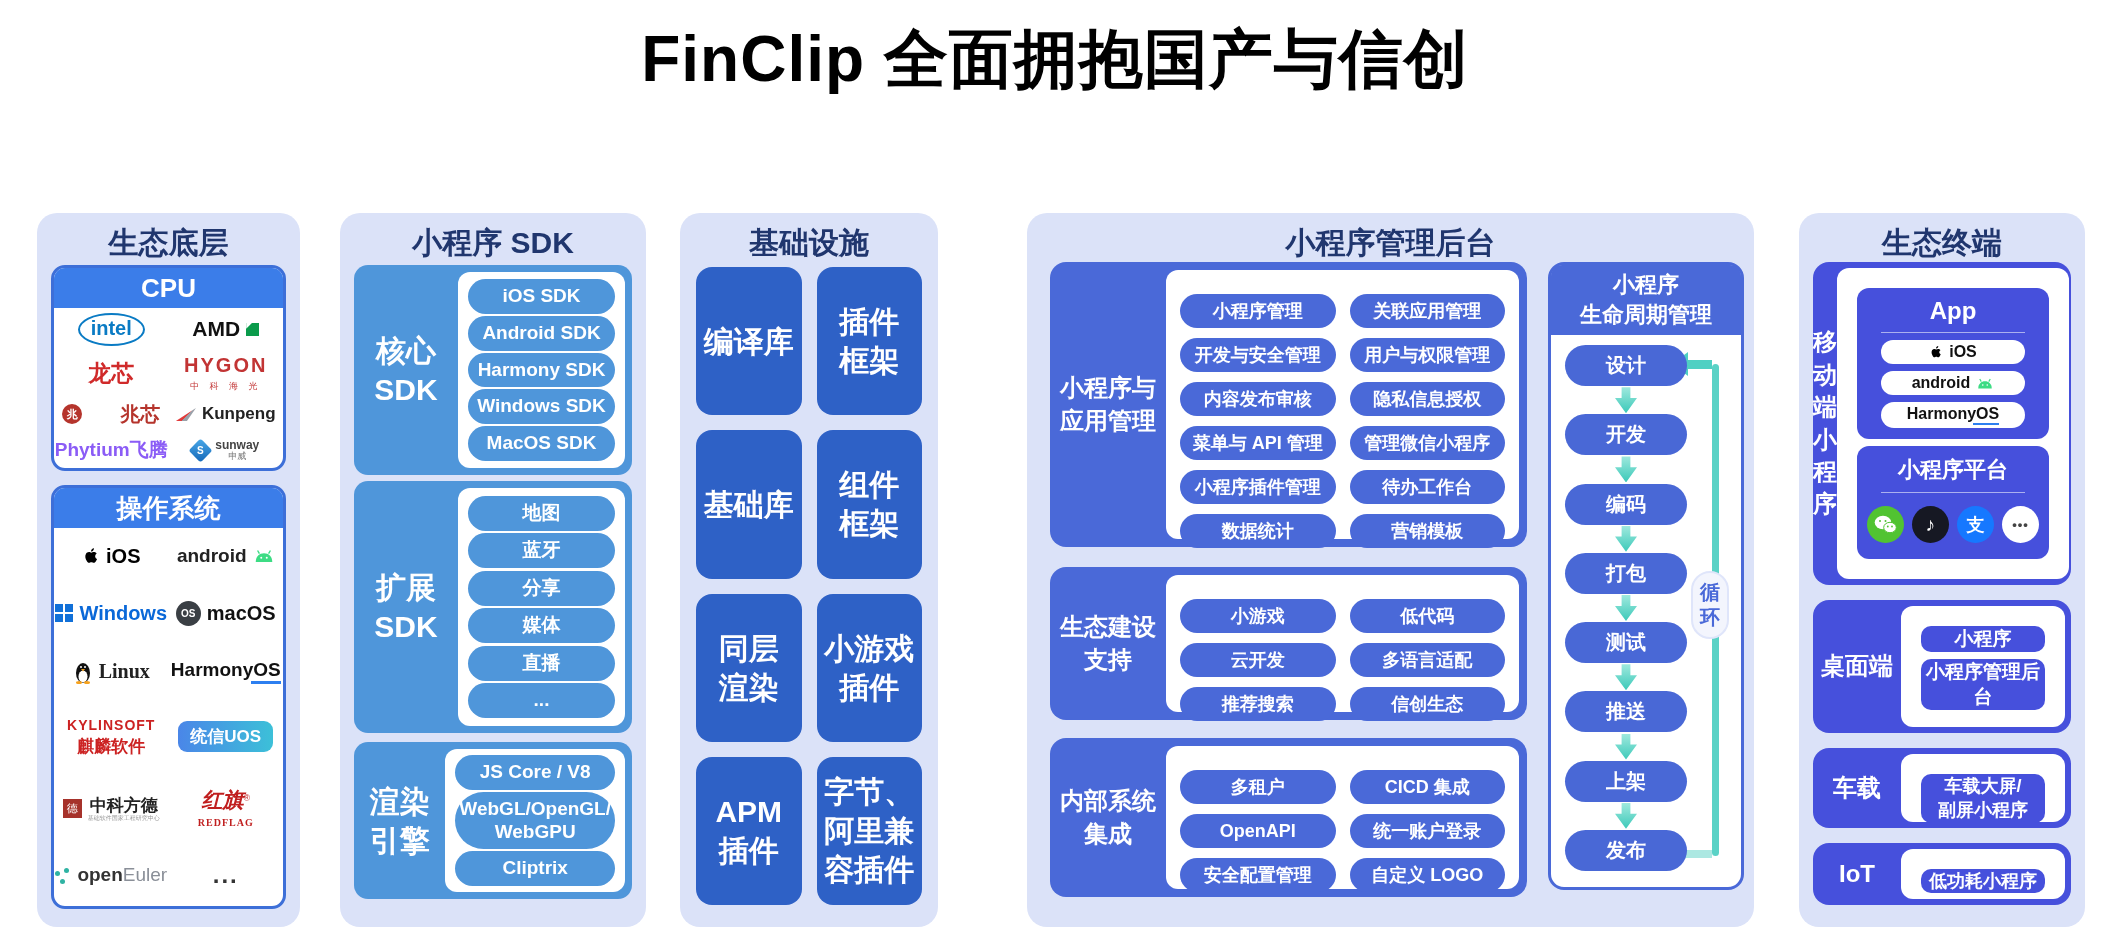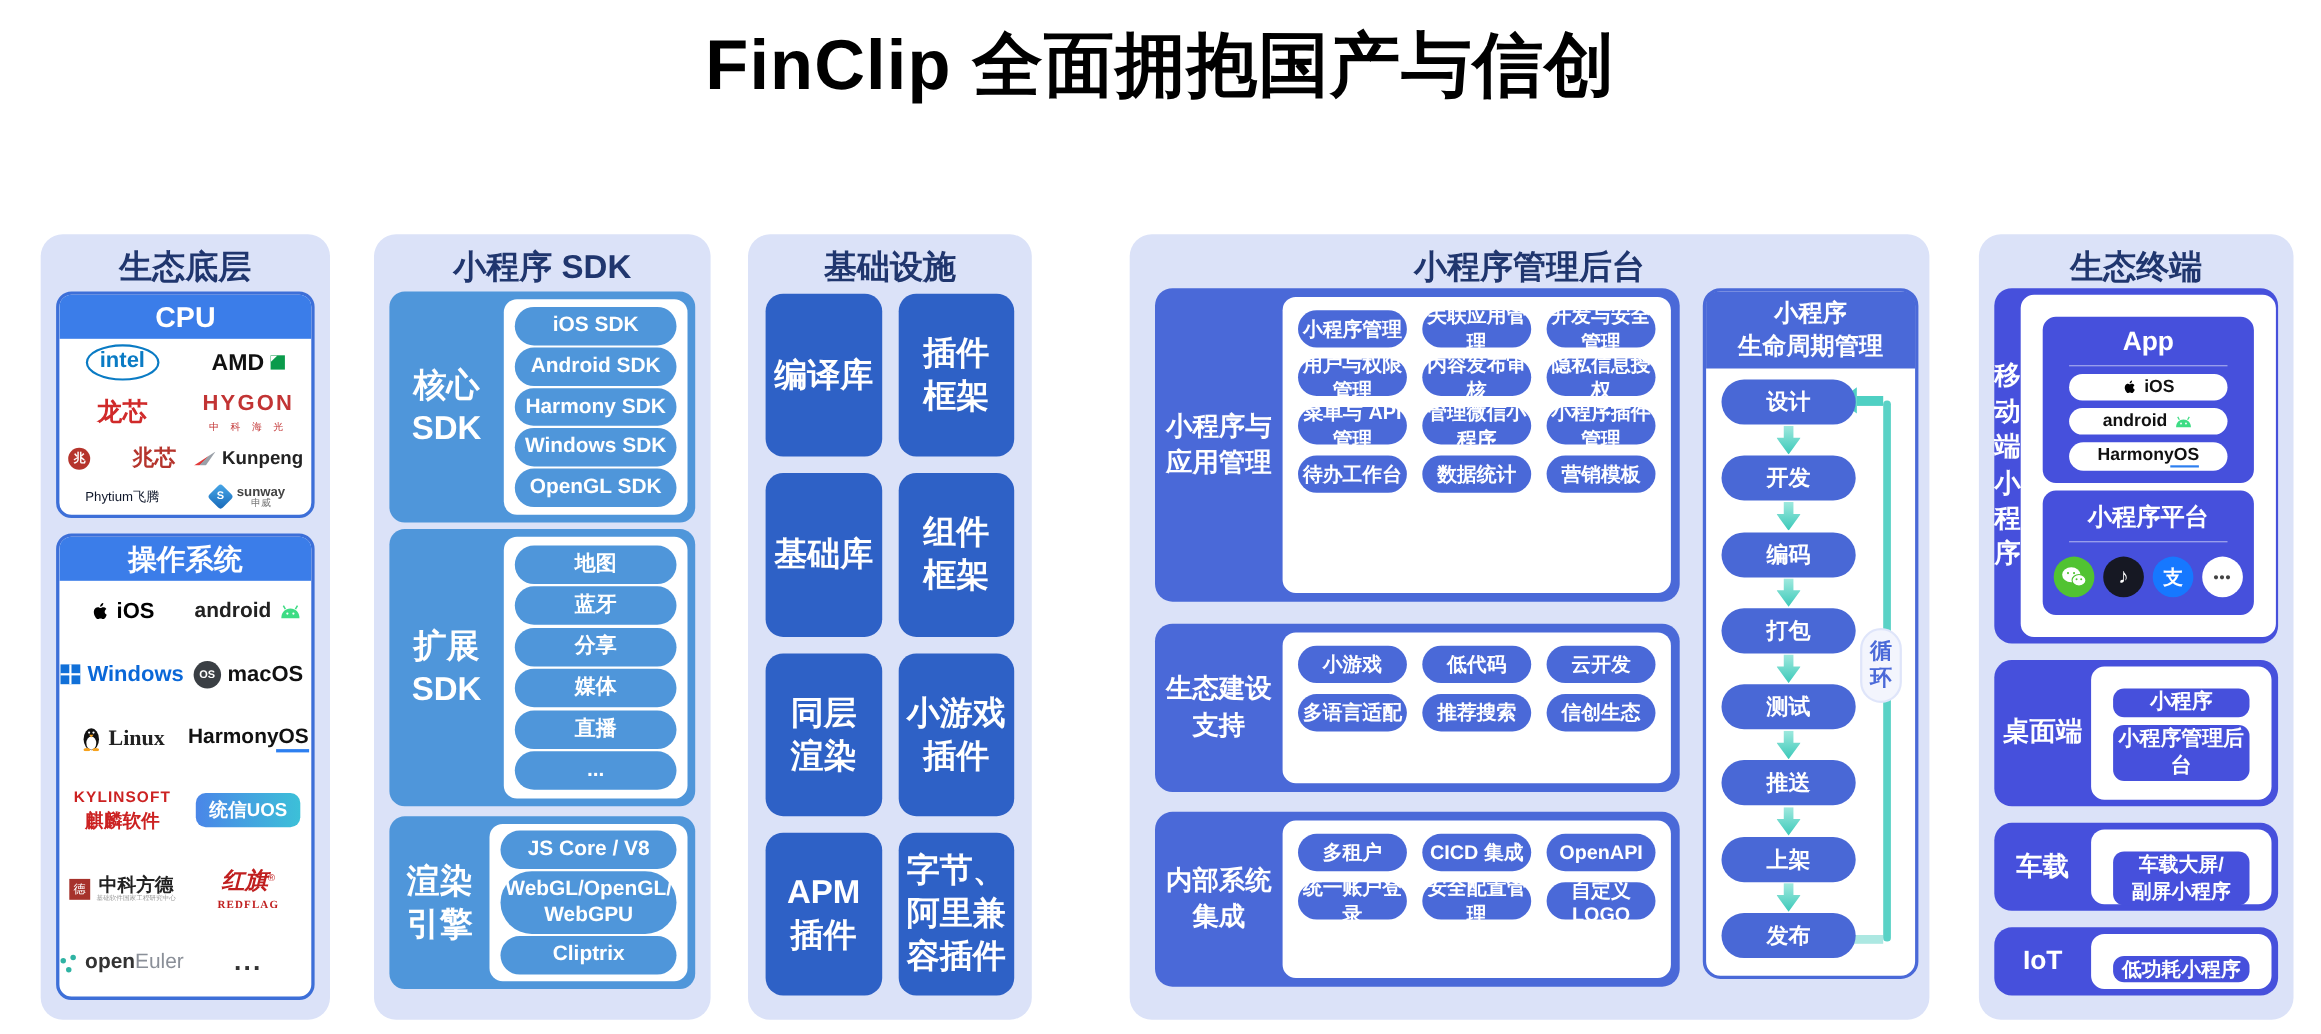--- a/index.html
+++ b/index.html
@@ -97,7 +97,7 @@
   .group-label { width:116px; color:#fff; font-weight:bold; font-size:24px; display:flex;
     align-items:center; justify-content:center; text-align:center; white-space:pre-line; line-height:1.35; }
   .group-body { flex:1; background:#fff; border-radius:12px; margin:8px 8px 8px 0;
-    display:grid; grid-template-columns:1fr 1fr 1fr; gap:10px 14px; padding:12px 14px; }
+    display:grid; grid-template-columns:1fr 1fr; gap:10px 14px; padding:24px 14px; }
   .g6 { grid-template-rows:repeat(6,1fr); } .g3 { grid-template-rows:repeat(3,1fr); }
   .admin-pill { background:#4a69d8; border-radius:999px; color:#fff; font-weight:bold; font-size:18px;
     display:flex; align-items:center; justify-content:center; text-align:center; min-height:34px; }

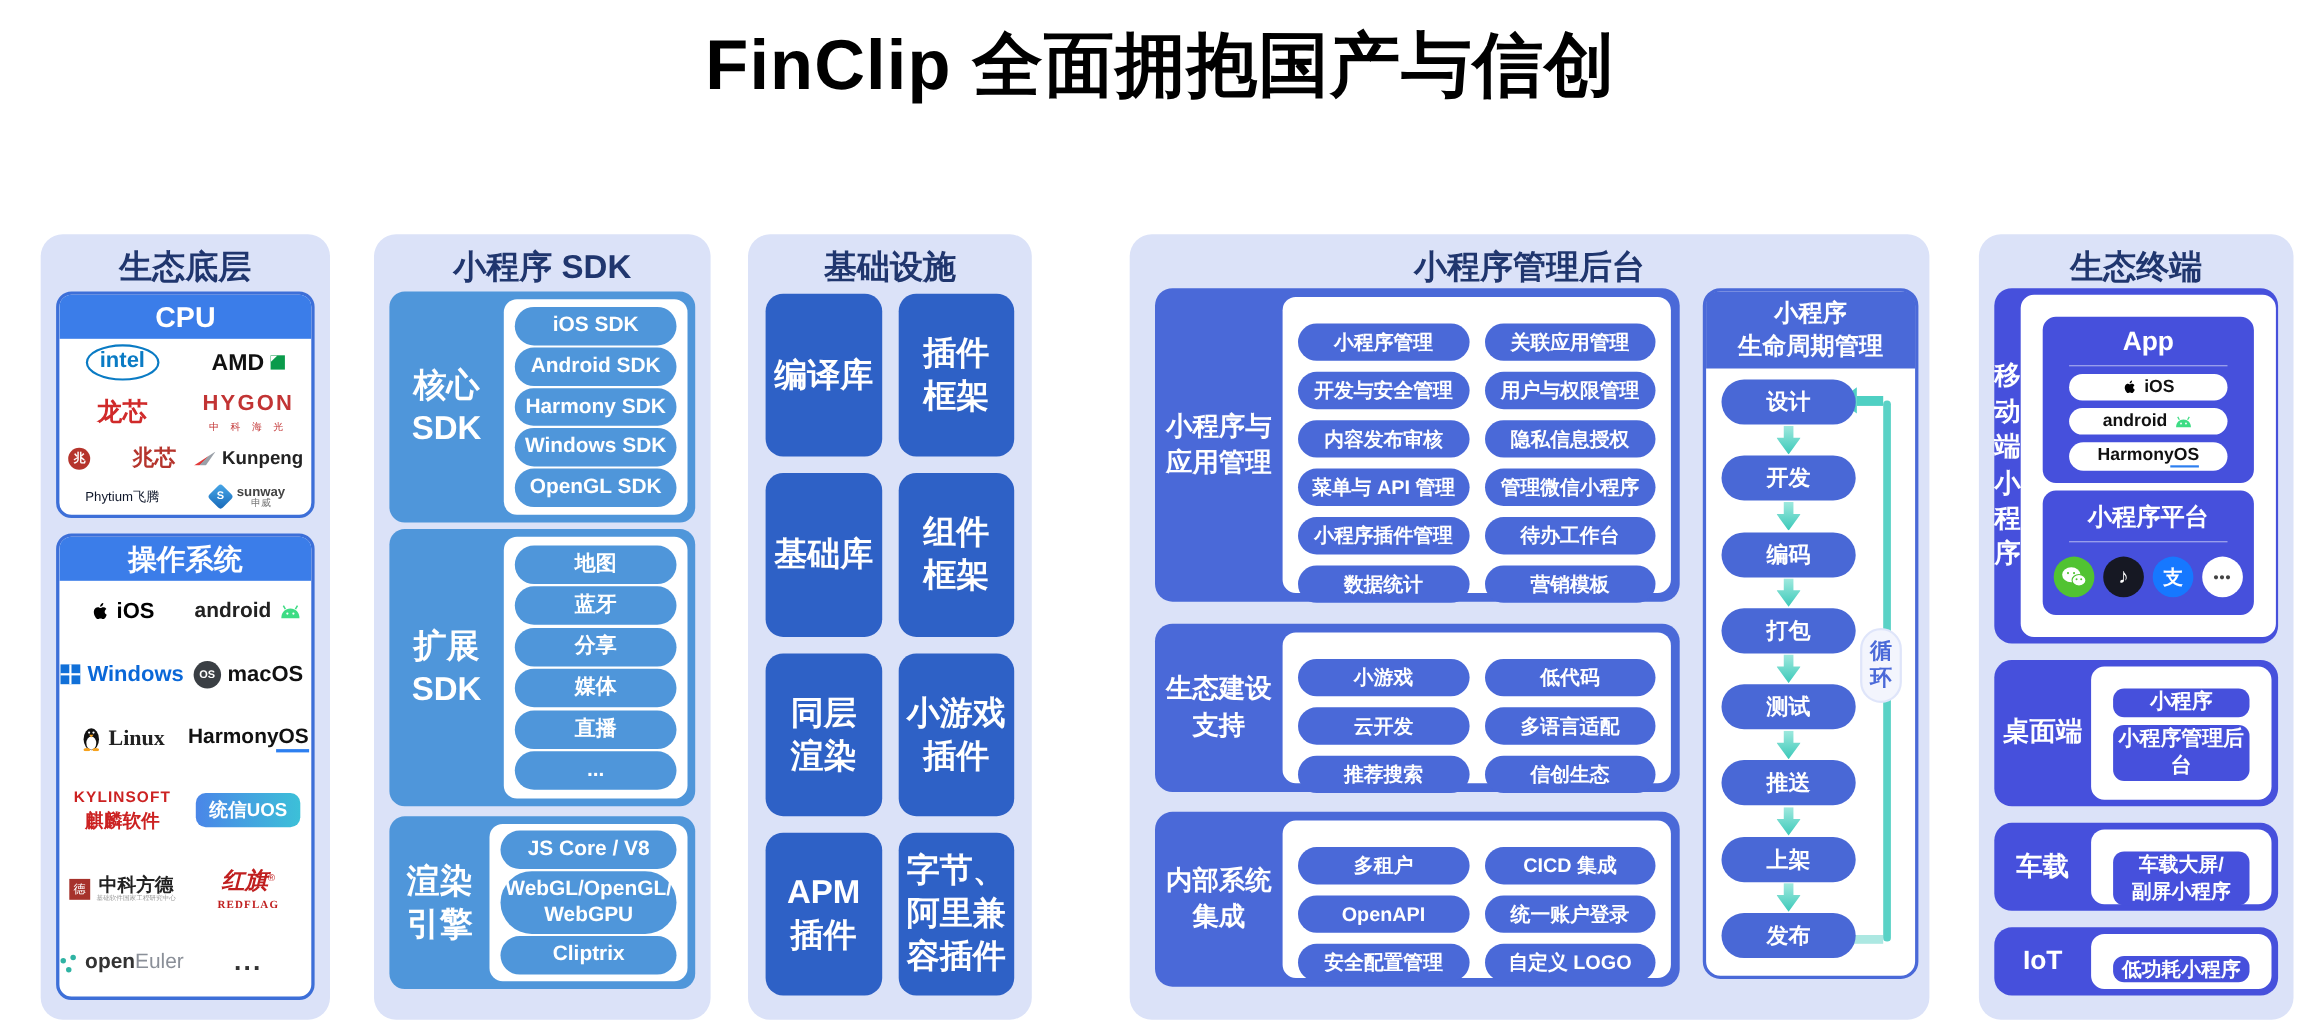--- a/index.html
+++ b/index.html
@@ -38,7 +38,7 @@
   .kp-ic { width:20px; height:13px; background:linear-gradient(135deg,#e23b3b 55%,#9aa0a8 55%);
     clip-path:polygon(0 100%,100% 0,55% 100%); }
   .v-kunpeng { font-weight:bold; font-size:17px; color:#222; }
-  .v-phytium { color:#0f172a; font-weight:normal; font-size:12px; }
+  .v-phytium { color:#8b5cf6; font-weight:bold; font-size:19px; }
   .sw-ic { width:17px; height:17px; transform:rotate(45deg); border-radius:3px;
     background:linear-gradient(135deg,#49a8e8,#1668b8); display:flex; align-items:center; justify-content:center; }
   .sw-ic span { transform:rotate(-45deg); color:#fff; font-size:10px; font-weight:bold; }

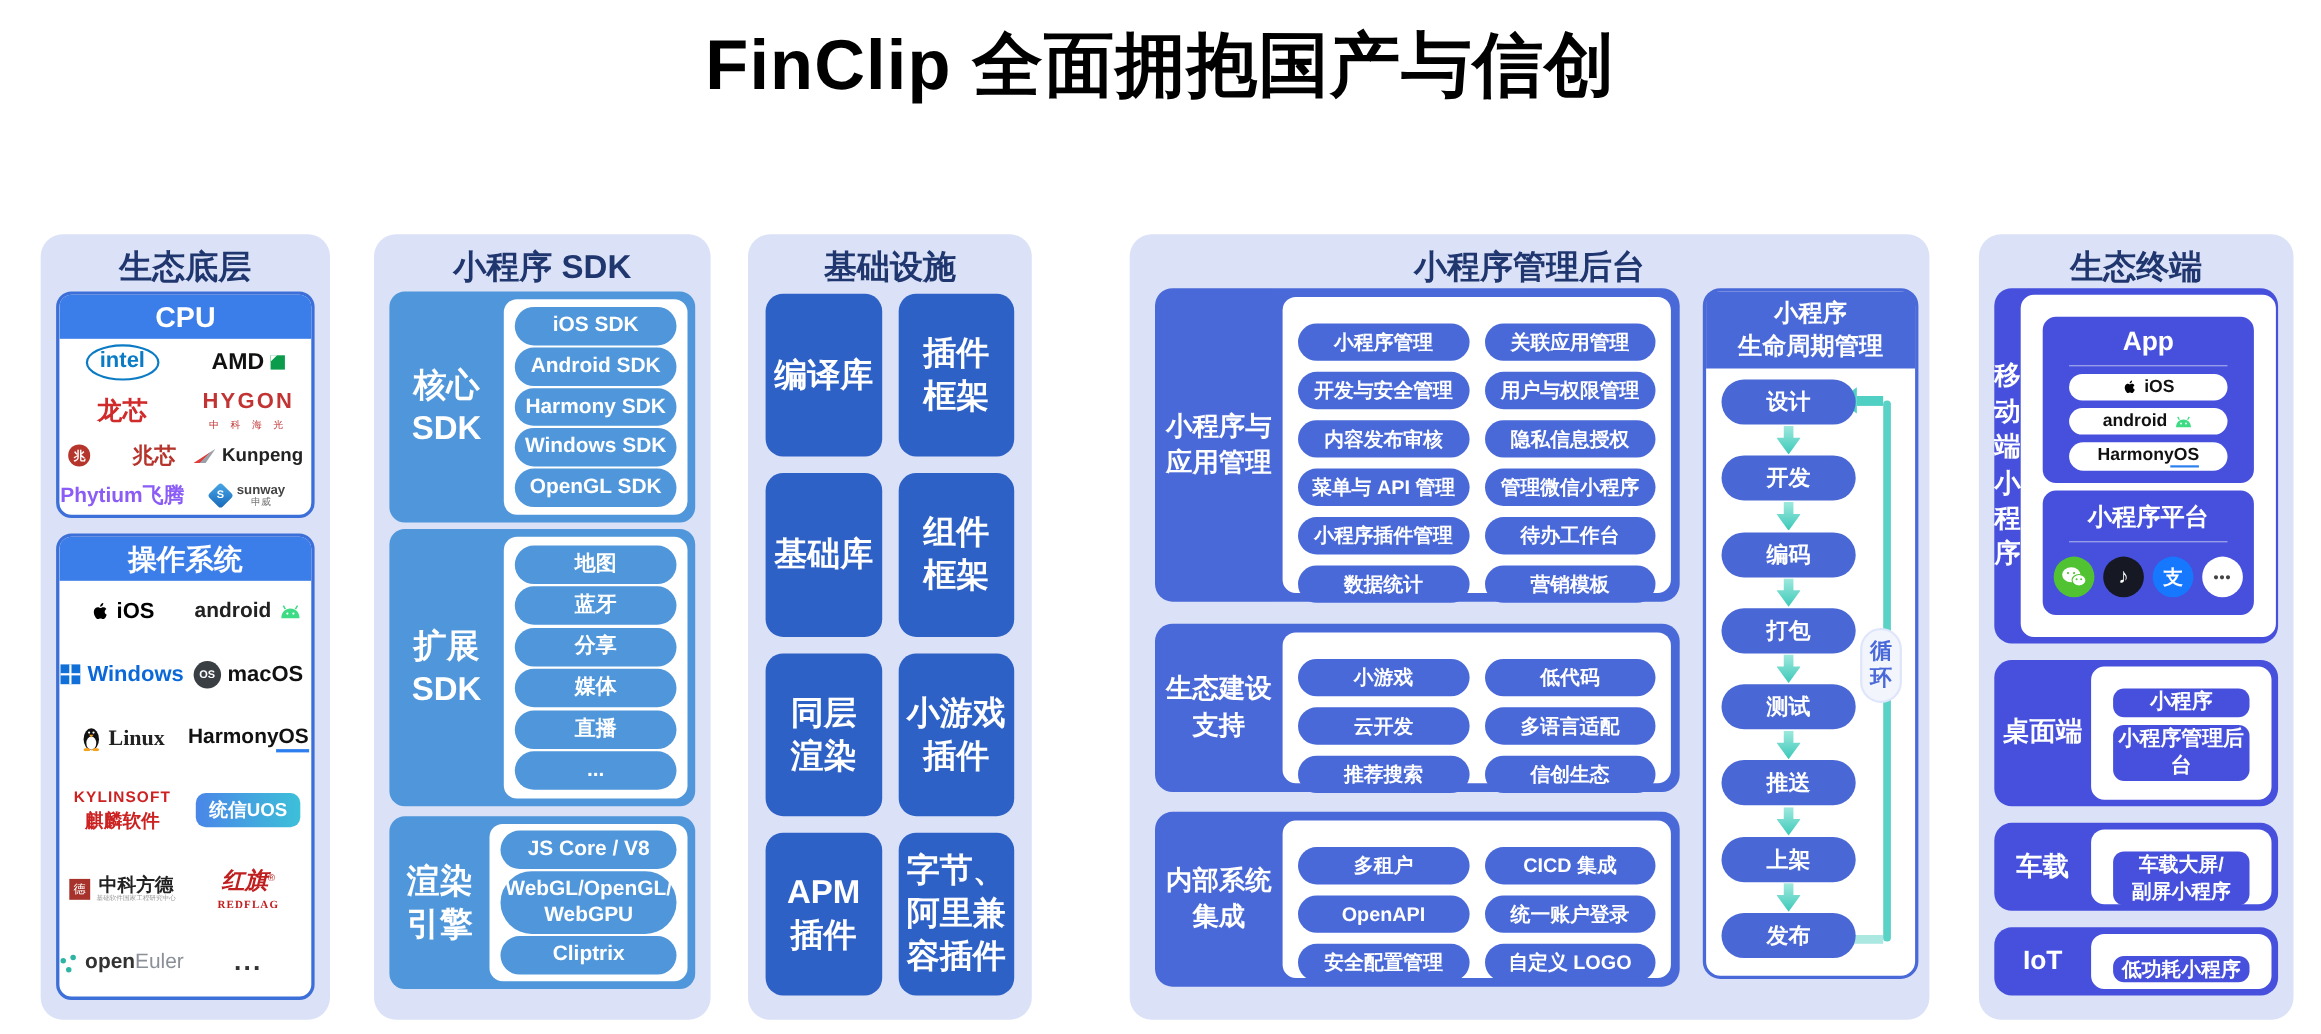--- a/index.html
+++ b/index.html
@@ -278,7 +278,7 @@
       <div class="sdk-pill">Android SDK</div>
       <div class="sdk-pill">Harmony SDK</div>
       <div class="sdk-pill">Windows SDK</div>
-      <div class="sdk-pill">OpenGL SDK</div>
+      <div class="sdk-pill">MacOS SDK</div>
     </div>
   </div>
 

